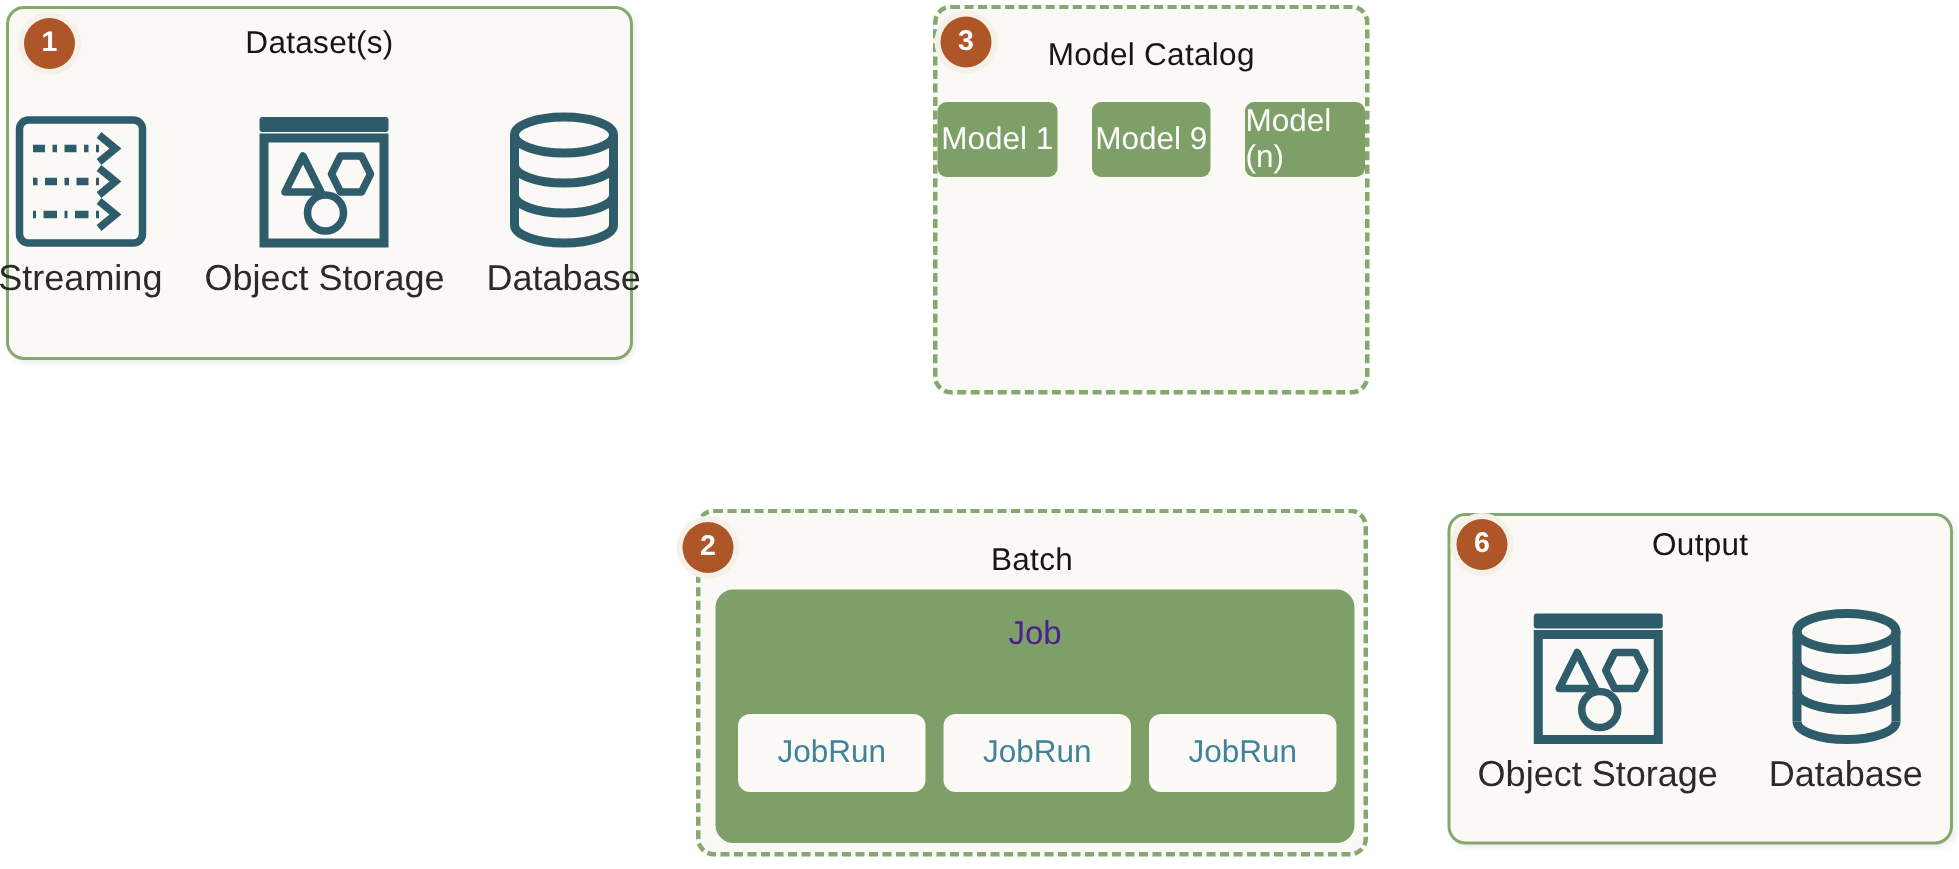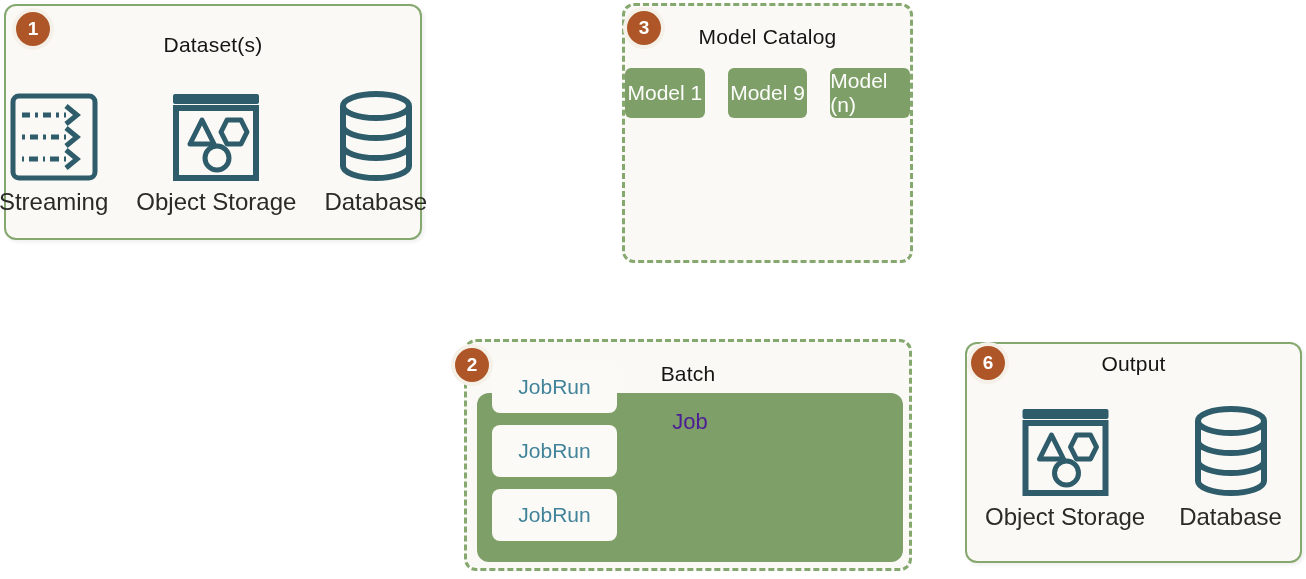--- a/index.html
+++ b/index.html
@@ -31,7 +31,7 @@
 
   
   .p-datasets { left:4px; top:4px; width:418px; height:236px; }
-  .p-datasets .panel-title { padding-top:27px; }
+  .p-datasets .panel-title { padding-top:11px; }
   .p-datasets .icon-row { margin-top:30px; gap:28px; }
 
   

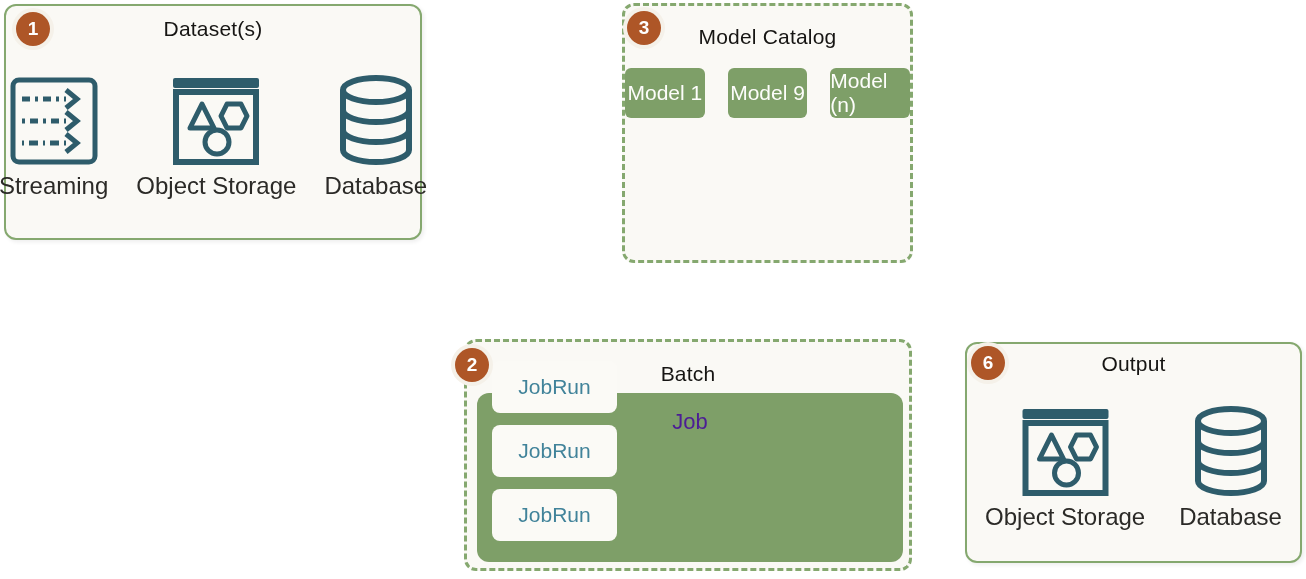--- a/index.html
+++ b/index.html
@@ -51,7 +51,7 @@
     background:#7e9f68; border-radius:12px;
   }
   .job-label { text-align:center; color:#4c1d95; font-size:22px; padding-top:16px; }
-  .jobrun-row { position:absolute; left:15px; bottom:21px; display:flex; gap:12px;flex-direction:column; }
+  .jobrun-row { position:absolute; left:15px; bottom:34px; display:flex; gap:12px; }
   .jobrun {
     width:125px; height:52px; background:#fbfaf6; border-radius:8px;
     color:#41839a; font-size:21px; display:flex; align-items:center; justify-content:center;

